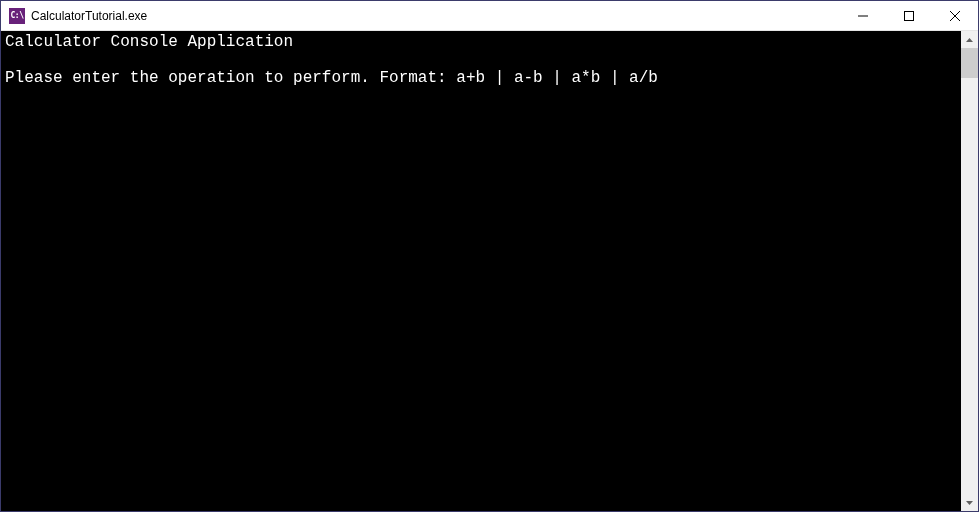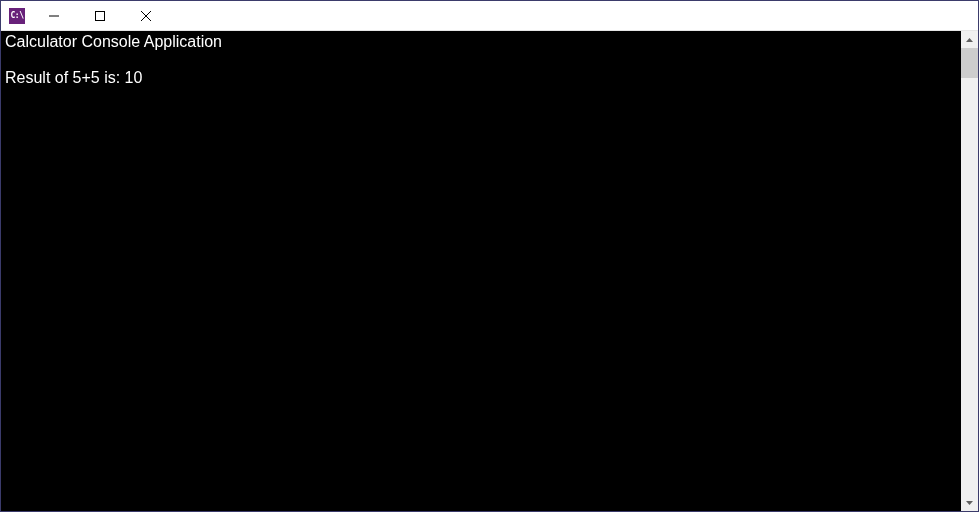--- a/index.html
+++ b/index.html
@@ -103,6 +103,7 @@
 
 <div class="titlebar">
   <div class="titlebar-icon">C:\</div>
+  <div class="titlebar-text">CalculatorTutorial.exe</div>
   <div class="win-controls">
     <div class="win-btn">
       <svg width="10" height="10" viewBox="0 0 10 10">

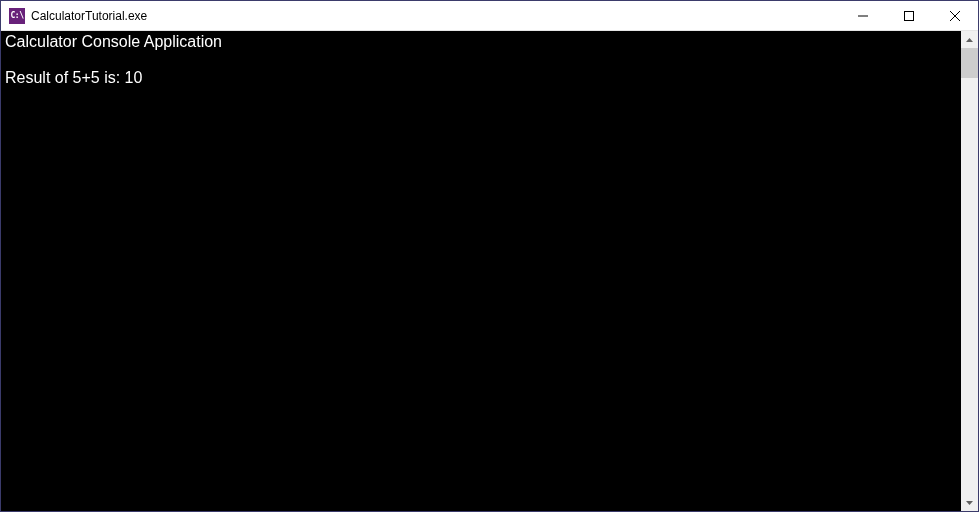--- a/index.html
+++ b/index.html
@@ -62,7 +62,7 @@
       flex: 1;
       background: #000;
       color: #ffffff;
-      font-family: Liberation Sans, sans-serif;
+      font-family: Liberation Mono, monospace;
       font-size: 16px;
       line-height: 18px;
       padding: 2px 0 0 4px;

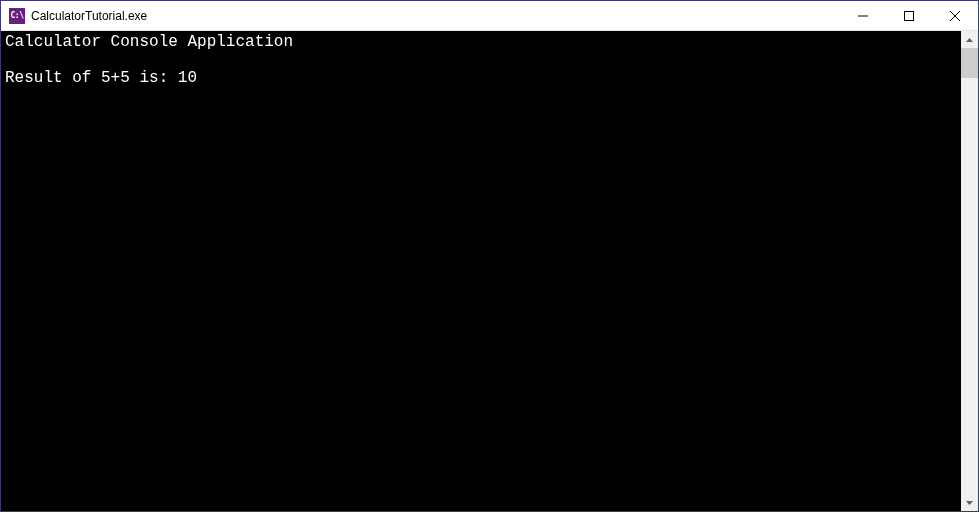--- a/index.html
+++ b/index.html
@@ -125,7 +125,7 @@
 </div>
 
 <div class="console-wrap">
-  <div class="console" id="console-out"><span class="console-line">Calculator Console Application</span><span class="console-line"></span><span class="console-line">Result of 5+5 is: 10</span></div>
+  <div class="console" id="console-out"><span class="console-line">Calculator Console Application</span><span class="console-line"></span><span class="console-line">Please enter the operation to perform. Format: a+b | a-b | a*b | a/b</span><span class="console-line">Result of 5+5 is: 10</span></div>
   <div class="scrollbar">
     <div class="sb-btn">
       <svg width="7" height="4" viewBox="0 0 7 4">

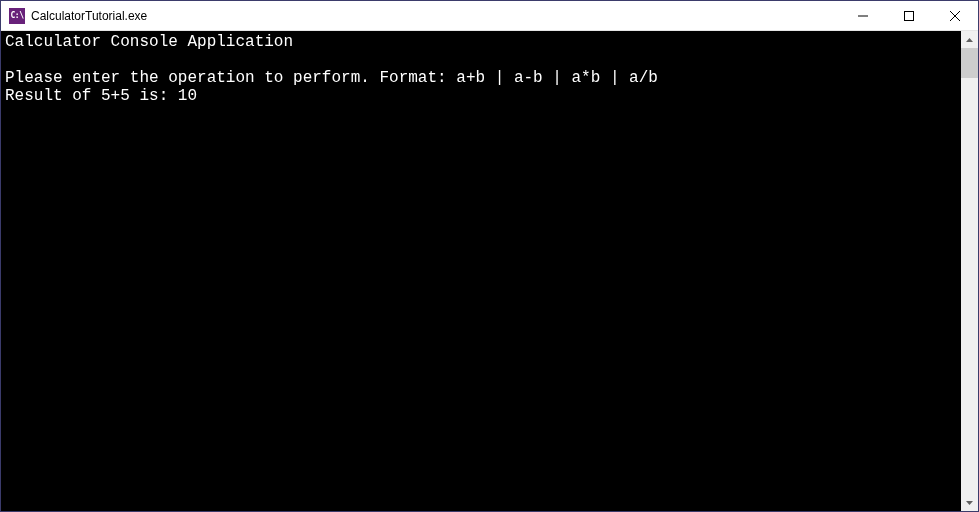--- a/index.html
+++ b/index.html
@@ -125,7 +125,7 @@
 </div>
 
 <div class="console-wrap">
-  <div class="console" id="console-out"><span class="console-line">Calculator Console Application</span><span class="console-line"></span><span class="console-line">Please enter the operation to perform. Format: a+b | a-b | a*b | a/b</span><span class="console-line">Result of 5+5 is: 10</span></div>
+  <div class="console" id="console-out"><span class="console-line">Calculator Console Application</span><span class="console-line"></span><span class="console-line">Please enter the operation to perform. Format: a+b | a-b | a*b | a/b</span></div>
   <div class="scrollbar">
     <div class="sb-btn">
       <svg width="7" height="4" viewBox="0 0 7 4">

